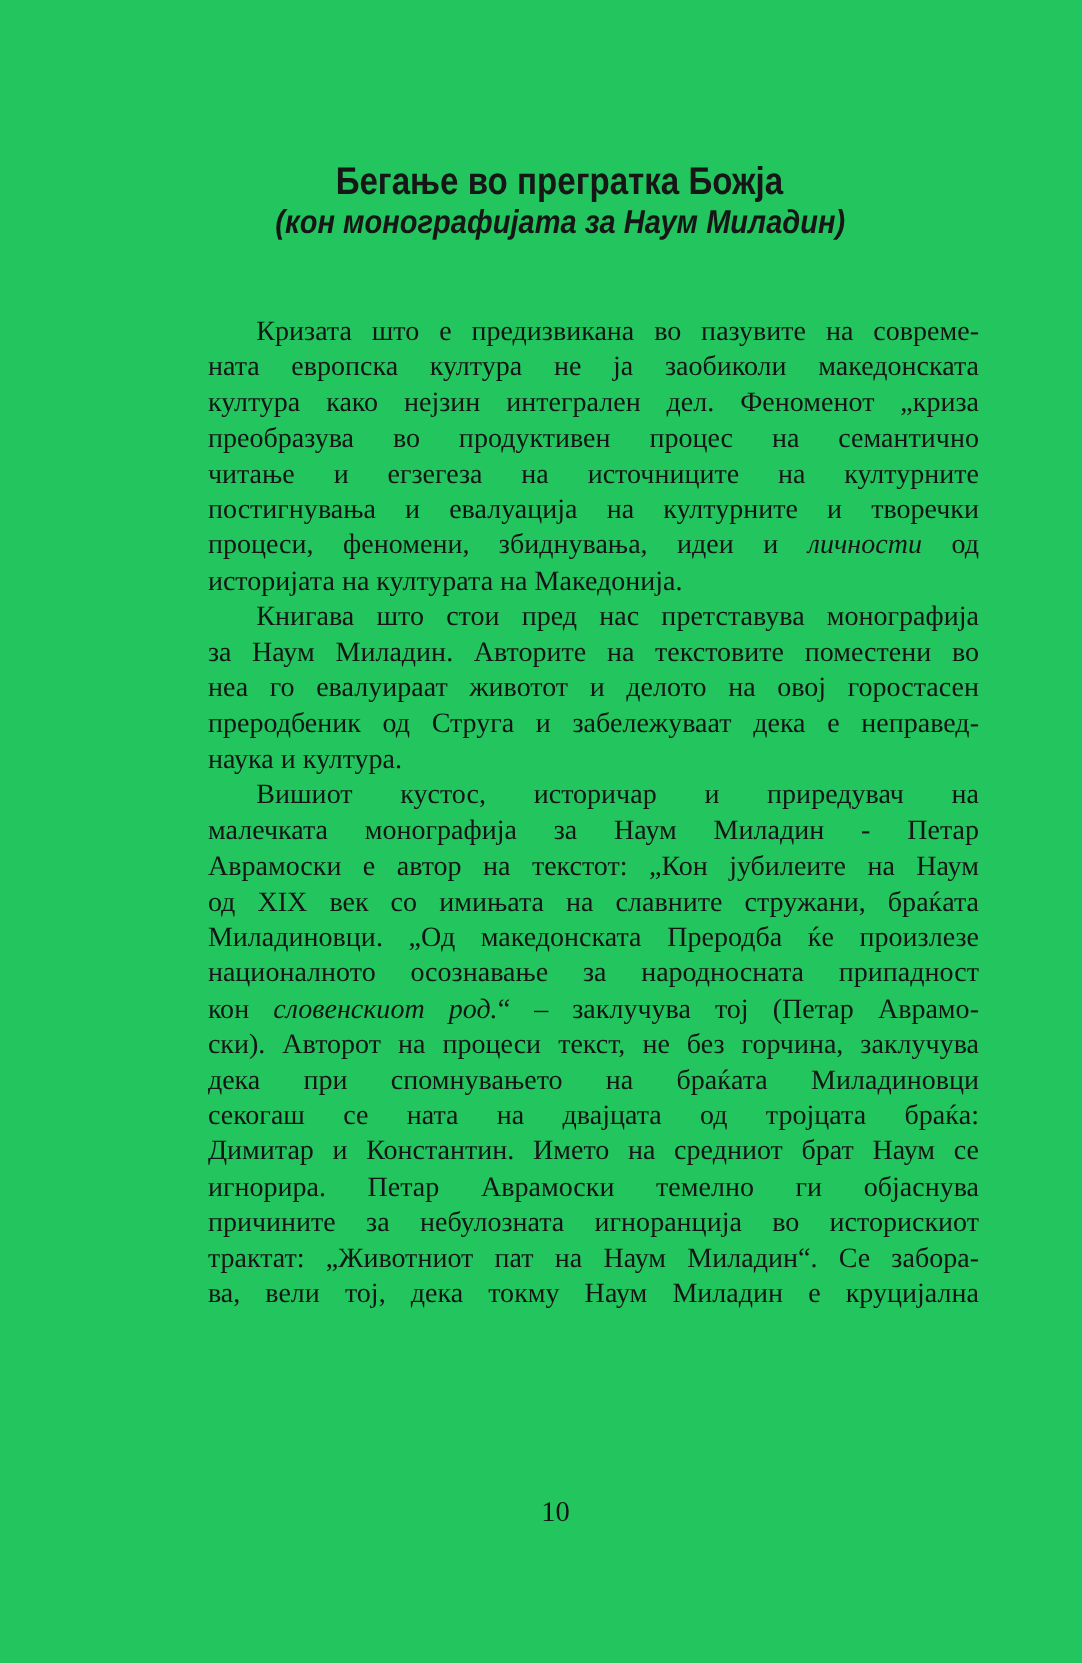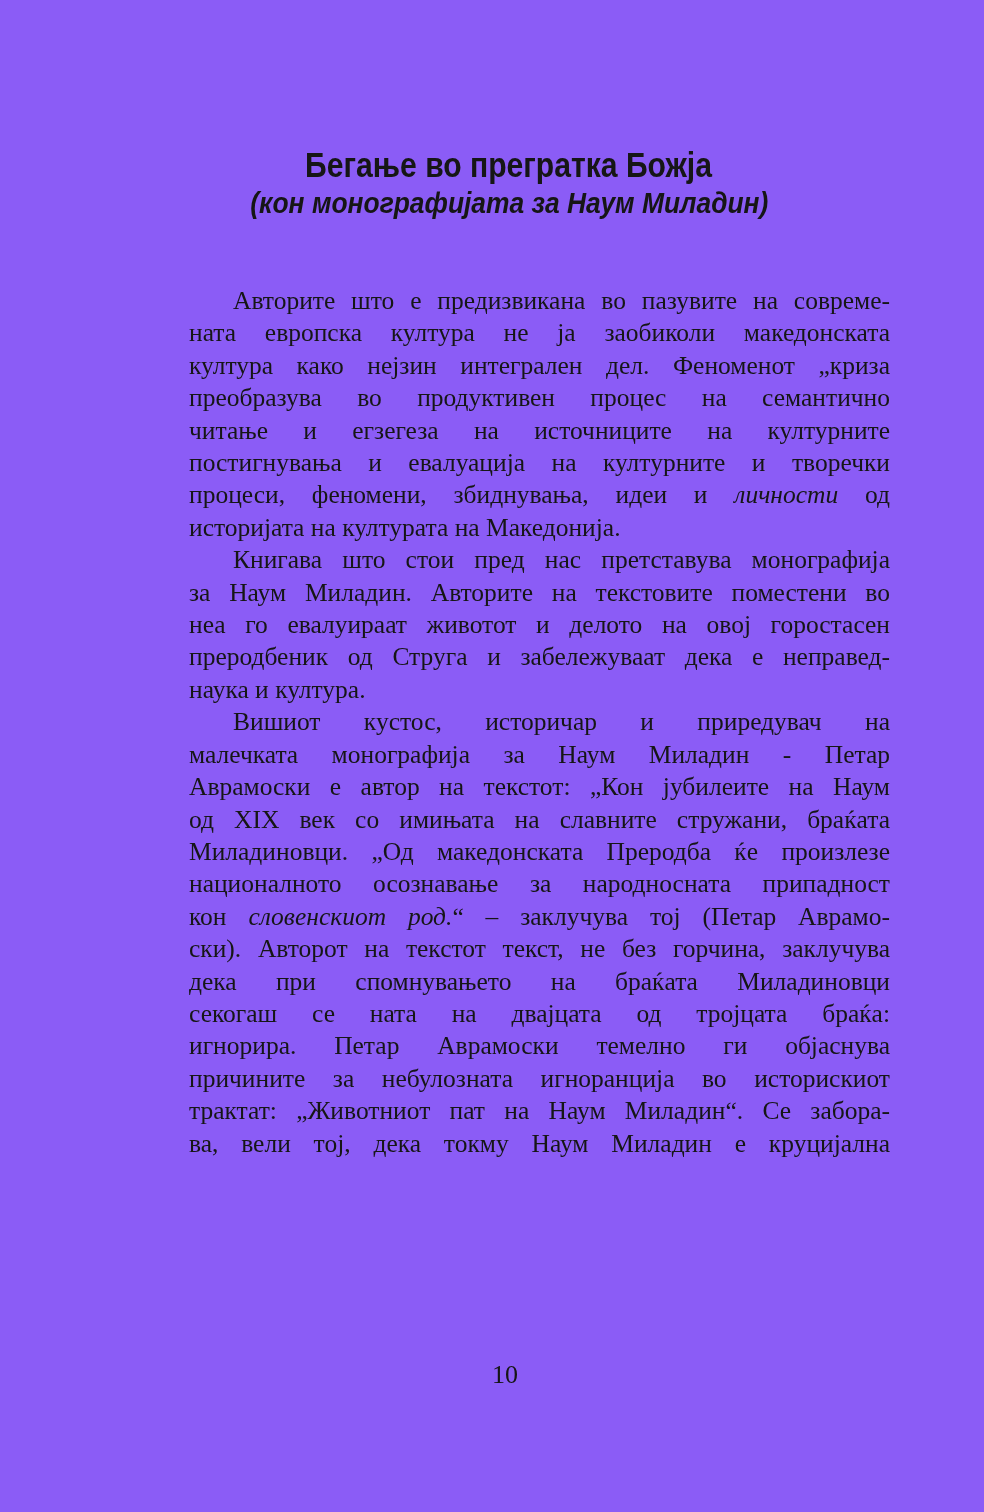--- a/index.html
+++ b/index.html
@@ -8,7 +8,7 @@
     width: 984px;
     height: 1512px;
     margin: 0 auto;
-    background: #8b5cf6;
+    background: #22c55e;
     color: #161616;
     font-family: "Liberation Serif", "DejaVu Serif", serif;
     overflow: hidden;

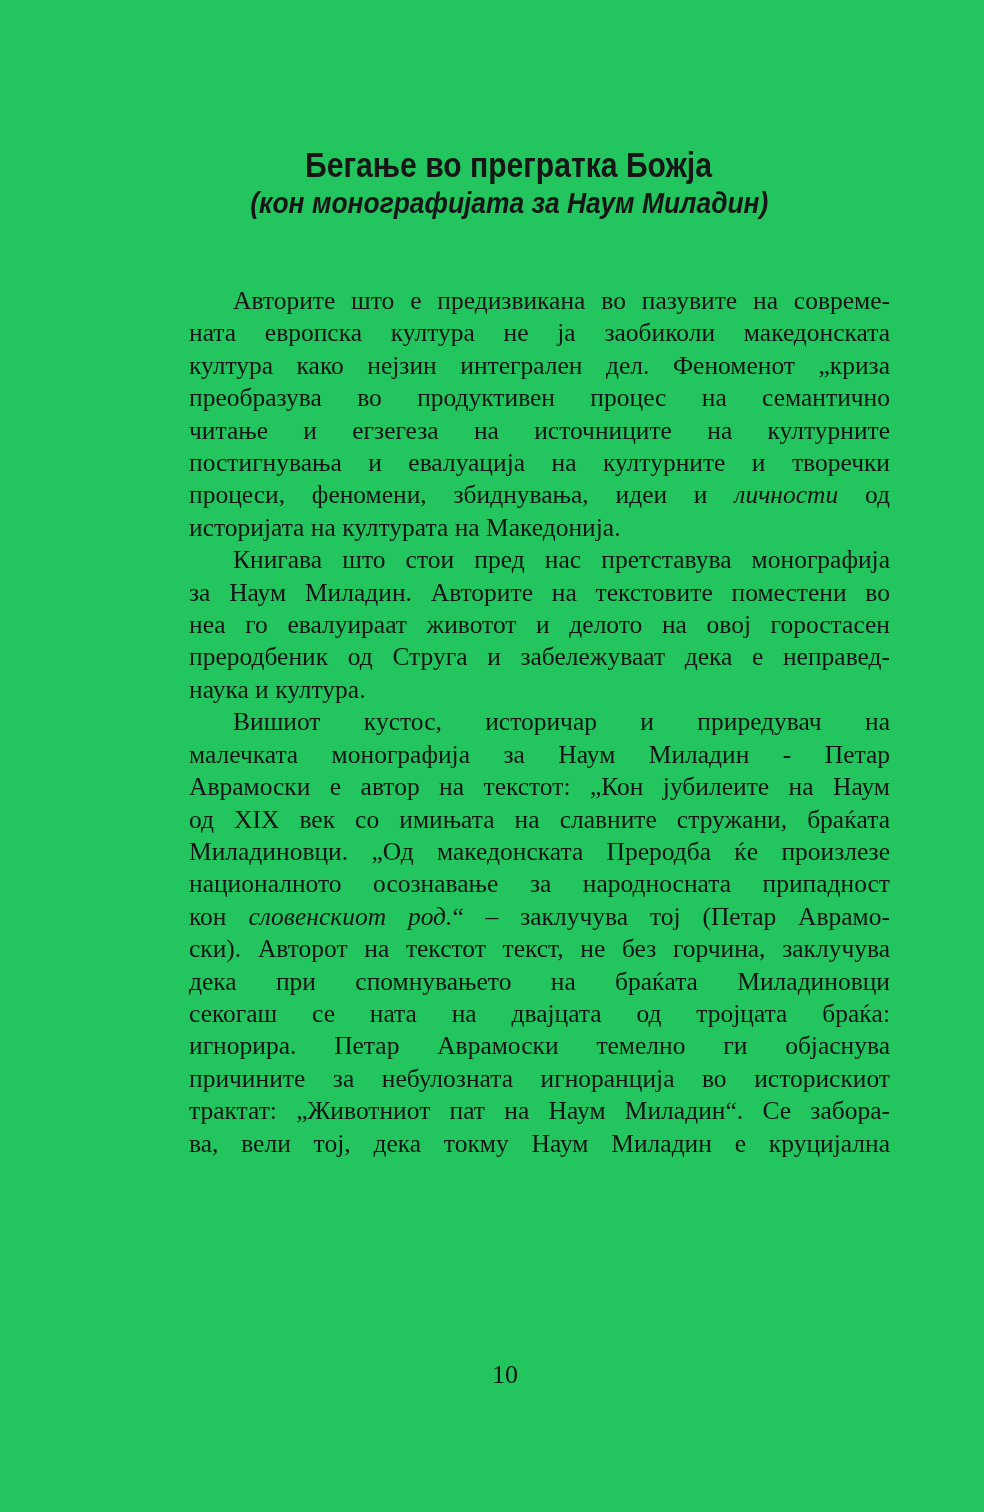--- a/index.html
+++ b/index.html
@@ -85,7 +85,7 @@
 
   <main class="body-text">
       <div class="paragraph">
-        <div class="line first"><span>Авторите што е предизвикана во пазувите на совреме-</span></div>
+        <div class="line first"><span>Кризата што е предизвикана во пазувите на совреме-</span></div>
         <div class="line"><span>ната европска култура не ја заобиколи македонската</span></div>
         <div class="line"><span>култура како нејзин интегрален дел. Феноменот „криза</span></div>
         <div class="line"><span>преобразува во продуктивен процес на семантично</span></div>

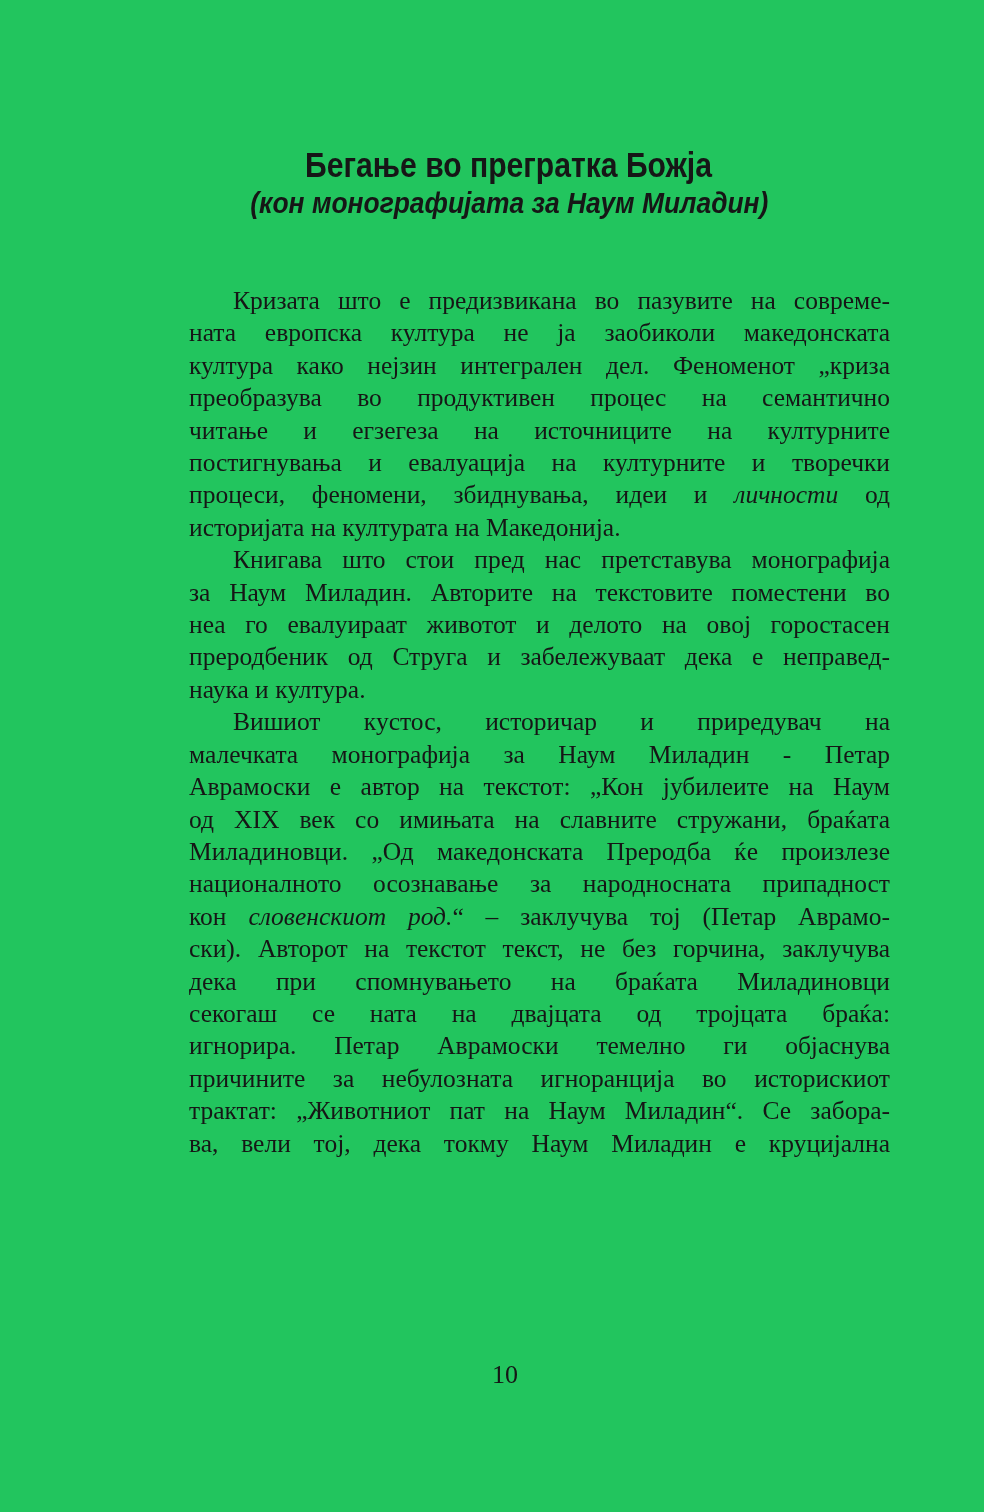--- a/index.html
+++ b/index.html
@@ -109,7 +109,7 @@
         <div class="line"><span>Миладиновци. „Од македонската Преродба ќе произлезе</span></div>
         <div class="line"><span>националното осознавање за народносната припадност</span></div>
         <div class="line"><span>кон </span><i>словенскиот род.</i><span>“ – заклучува тој (Петар Аврамо-</span></div>
-        <div class="line"><span>ски). Авторот на текстот текст, не без горчина, заклучува</span></div>
+        <div class="line"><span>ски). Авторот на процеси текст, не без горчина, заклучува</span></div>
         <div class="line"><span>дека при спомнувањето на браќата Миладиновци</span></div>
         <div class="line"><span>секогаш се ната на двајцата од тројцата браќа:</span></div>
         <div class="line"><span>игнорира. Петар Аврамоски темелно ги објаснува</span></div>

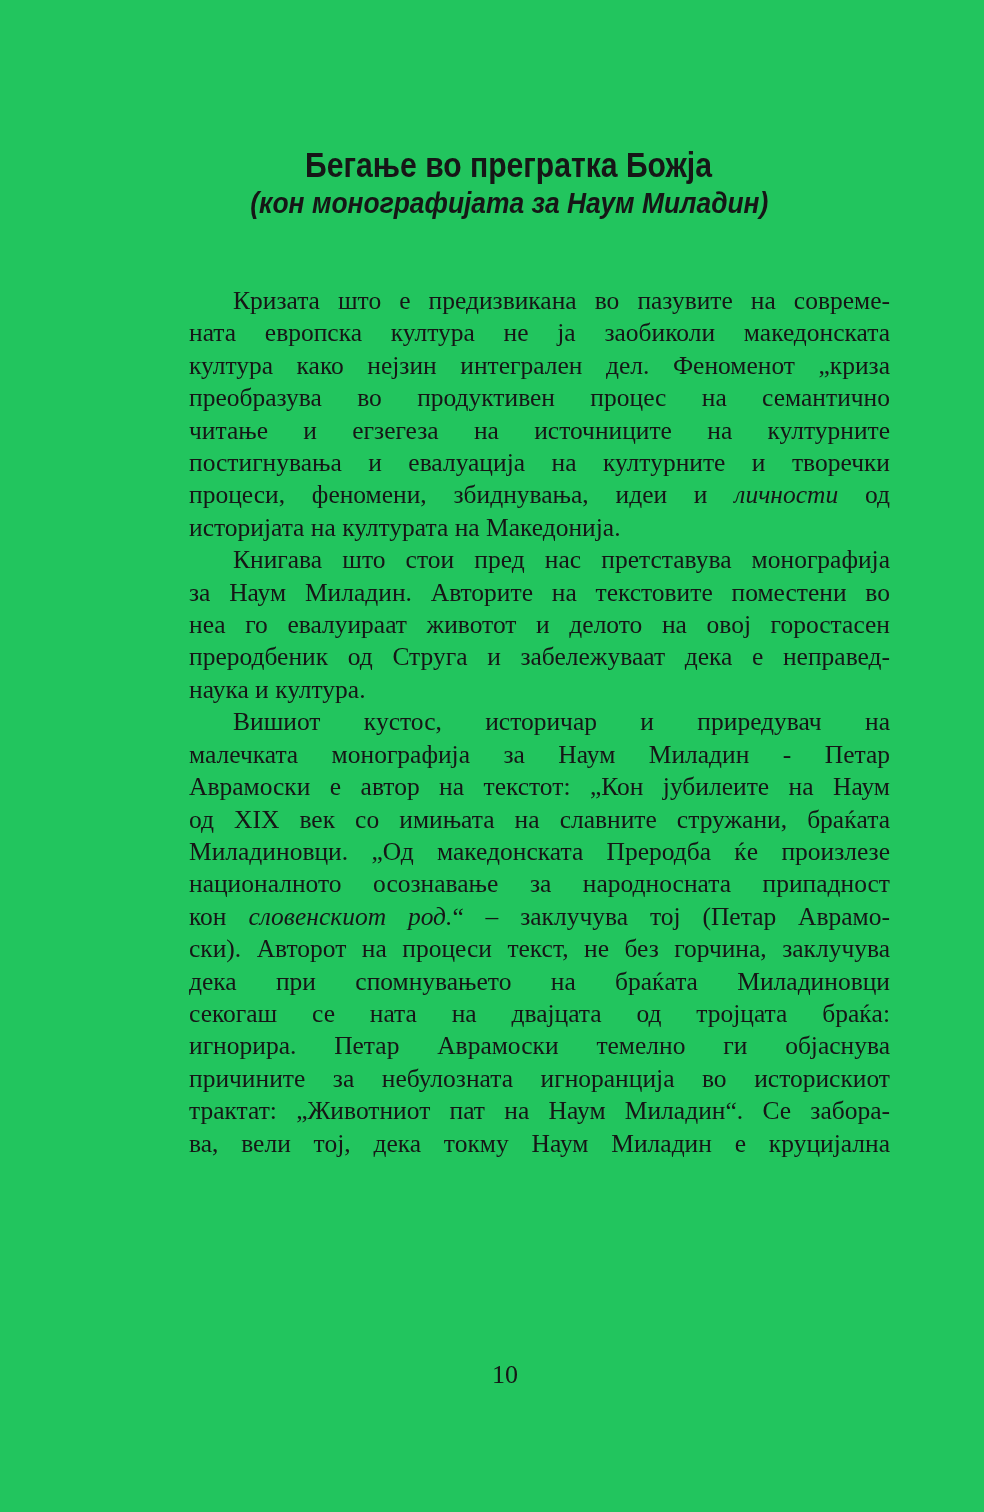--- a/index.html
+++ b/index.html
@@ -112,6 +112,7 @@
         <div class="line"><span>ски). Авторот на процеси текст, не без горчина, заклучува</span></div>
         <div class="line"><span>дека при спомнувањето на браќата Миладиновци</span></div>
         <div class="line"><span>секогаш се ната на двајцата од тројцата браќа:</span></div>
+        <div class="line"><span>Димитар и Константин. Името на средниот брат Наум се</span></div>
         <div class="line"><span>игнорира. Петар Аврамоски темелно ги објаснува</span></div>
         <div class="line"><span>причините за небулозната игноранција во историскиот</span></div>
         <div class="line"><span>трактат: „Животниот пат на Наум Миладин“. Се забора-</span></div>

